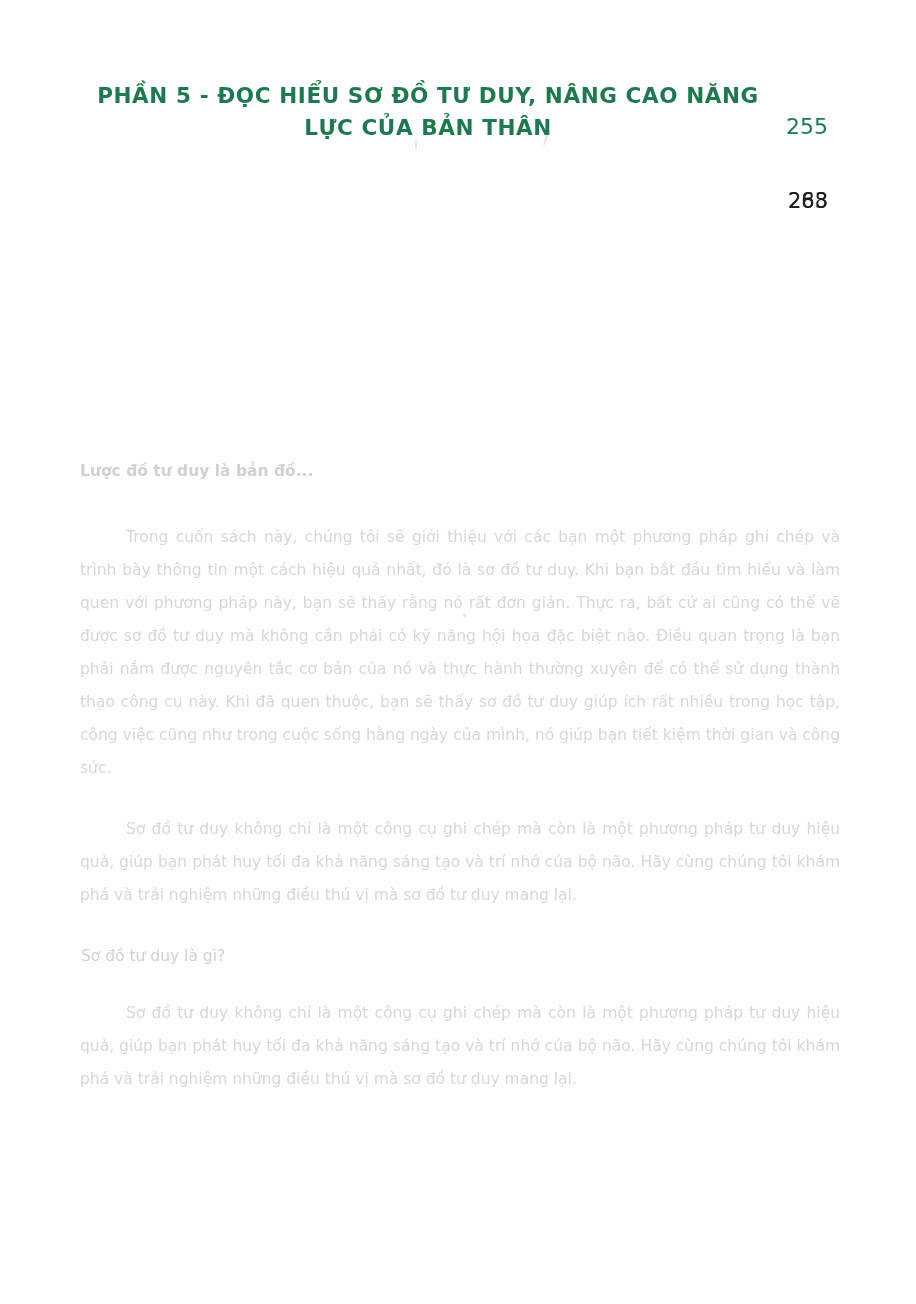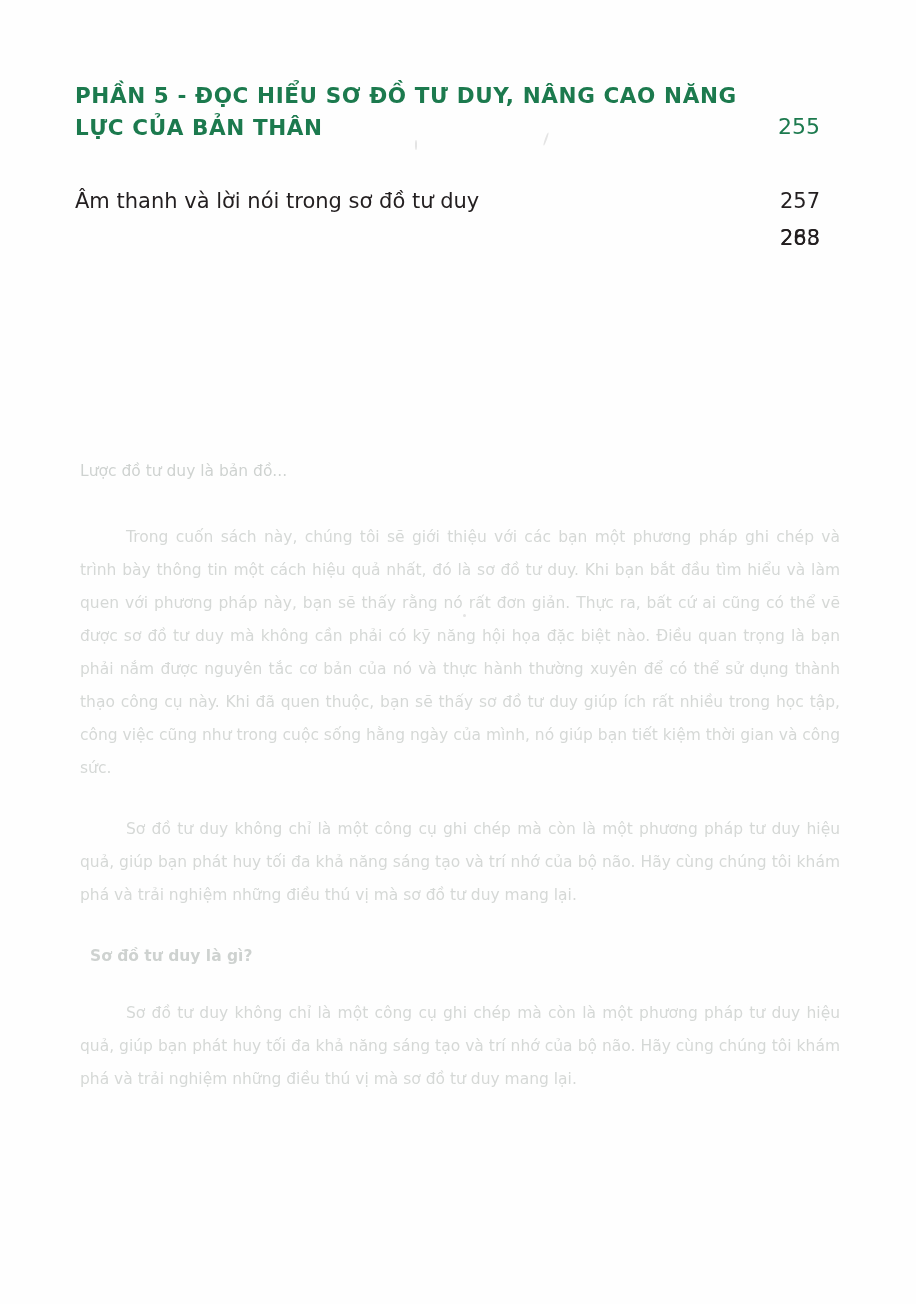--- a/index.html
+++ b/index.html
@@ -24,9 +24,10 @@
 
   .content {
     position: absolute;
-    left: 75px;
+    left: 83px;
     top: 80px;
     width: 760px;
+    text-align: center;
   }
 
   

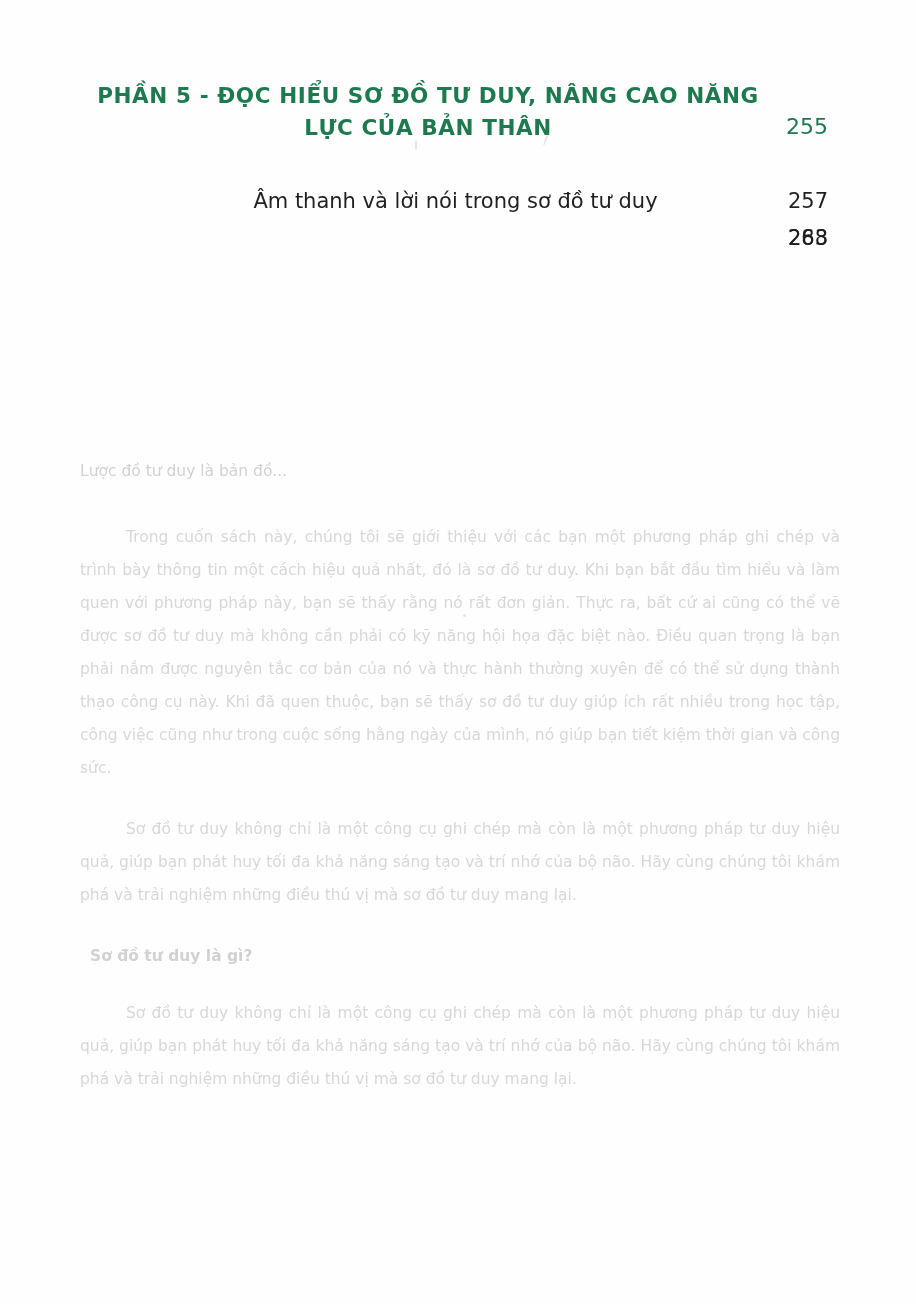--- a/index.html
+++ b/index.html
@@ -141,10 +141,6 @@
 
     <div class="toc-list">
 
-      <div class="toc-row">
-        <span class="label">Âm thanh và lời nói trong sơ đồ tư duy</span>
-        <span class="page-num">257</span>
-      </div>
 
 
 

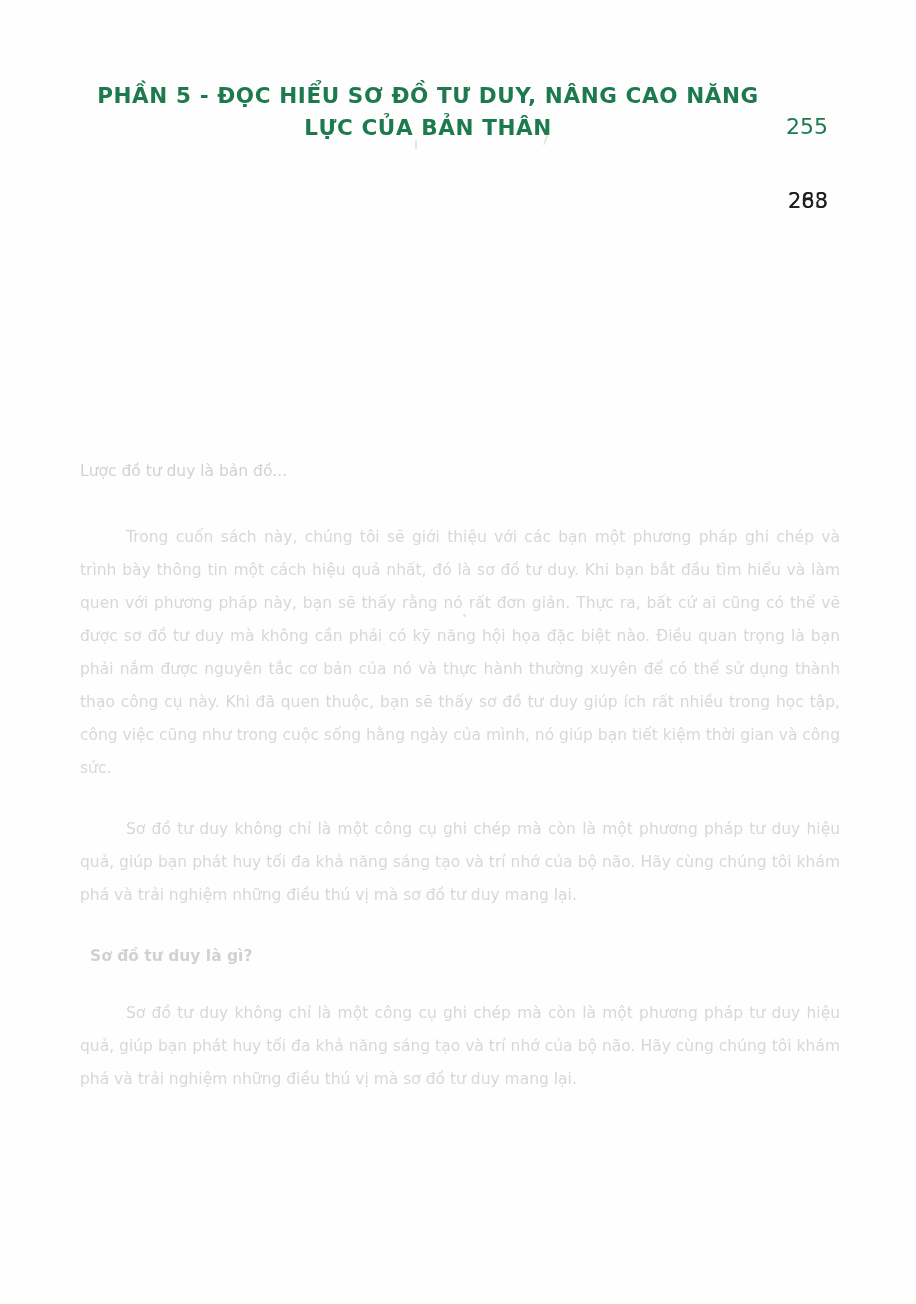--- a/index.html
+++ b/index.html
@@ -98,6 +98,7 @@
     display: block;
     margin-bottom: 33px;
     color: rgba(110, 120, 115, 0.33);
+    font-weight: bold;
   }
   .ghost p {
     margin: 16px 0 28px 0;

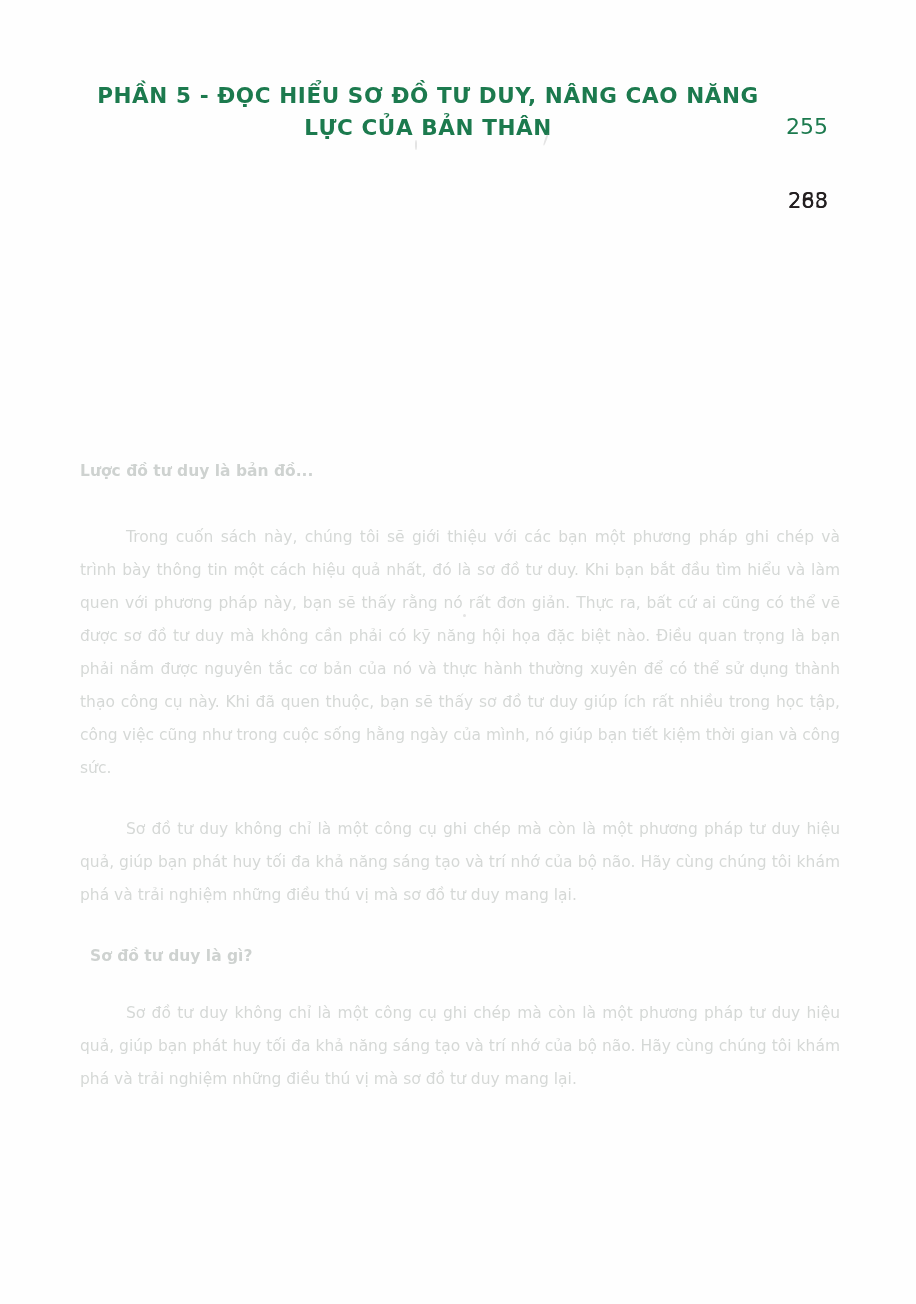--- a/index.html
+++ b/index.html
@@ -107,9 +107,8 @@
   .ghost p.indent { text-indent: 46px; }
   .ghost .gh-sub {
     display: block;
-    margin: 6px 0 24px 10px;
+    margin: 6px 0 24px 1px;
     color: rgba(110, 120, 115, 0.33);
-    font-weight: bold;
   }
 
   

